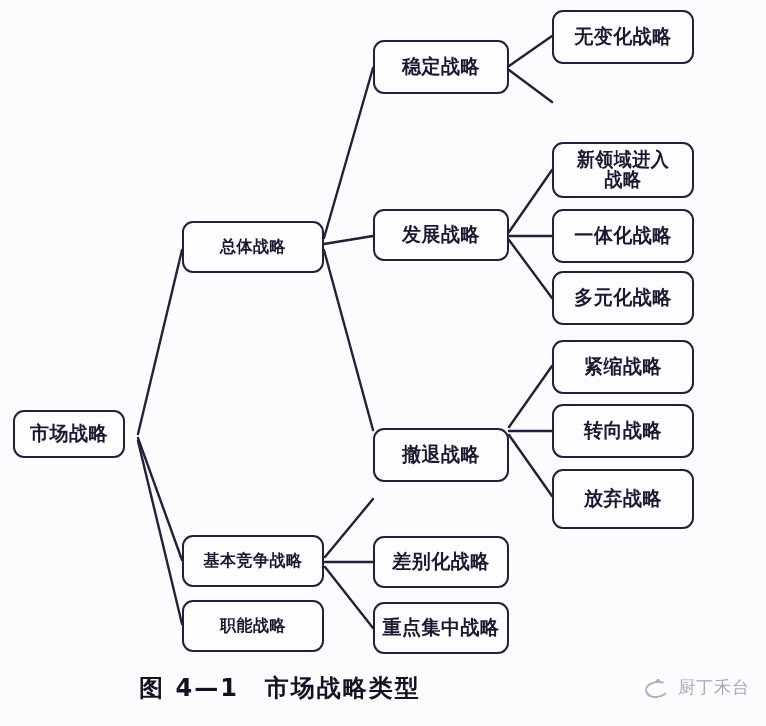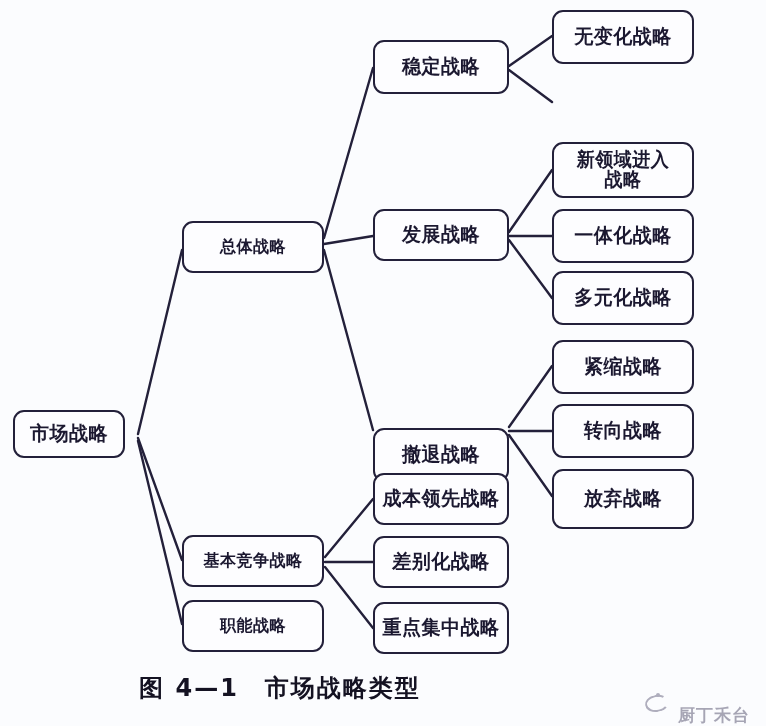--- a/index.html
+++ b/index.html
@@ -160,9 +160,6 @@
     <span>撤退战略</span>
   </div>
 
-  <div class="node n-comp" style="left:373px; top:473px; width:136px; height:52px;">
-    <span>成本领先战略</span>
-  </div>
   <div class="node n-comp" style="left:373px; top:536px; width:136px; height:52px;">
     <span>差别化战略</span>
   </div>

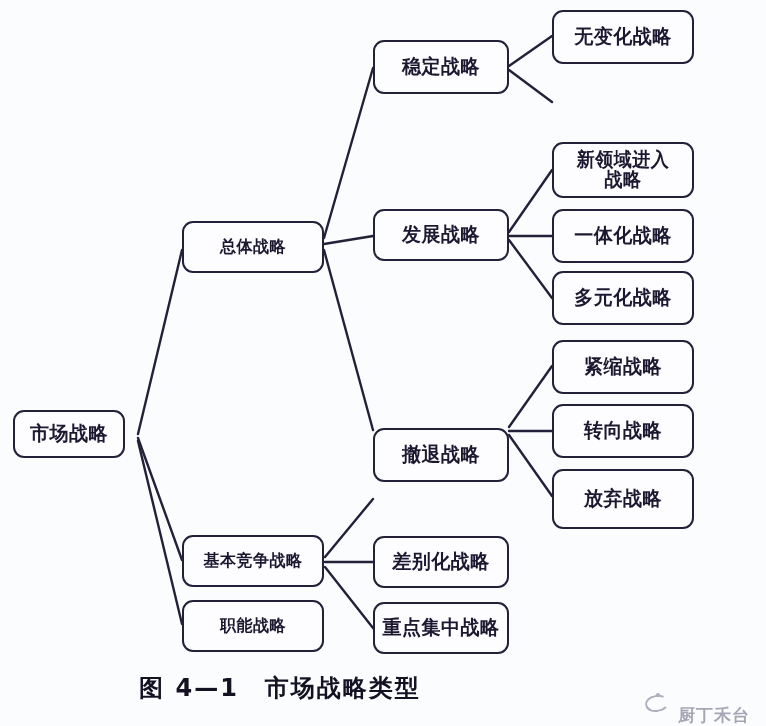--- a/index.html
+++ b/index.html
@@ -97,10 +97,9 @@
   }
   #watermark .wm-text {
     font-size: 17px;
-    font-weight: 700;
+    font-weight: 400;
     color: #4b4766;
     letter-spacing: 1px;
-    margin-top: 28px;
   }
 </style>
 </head>

